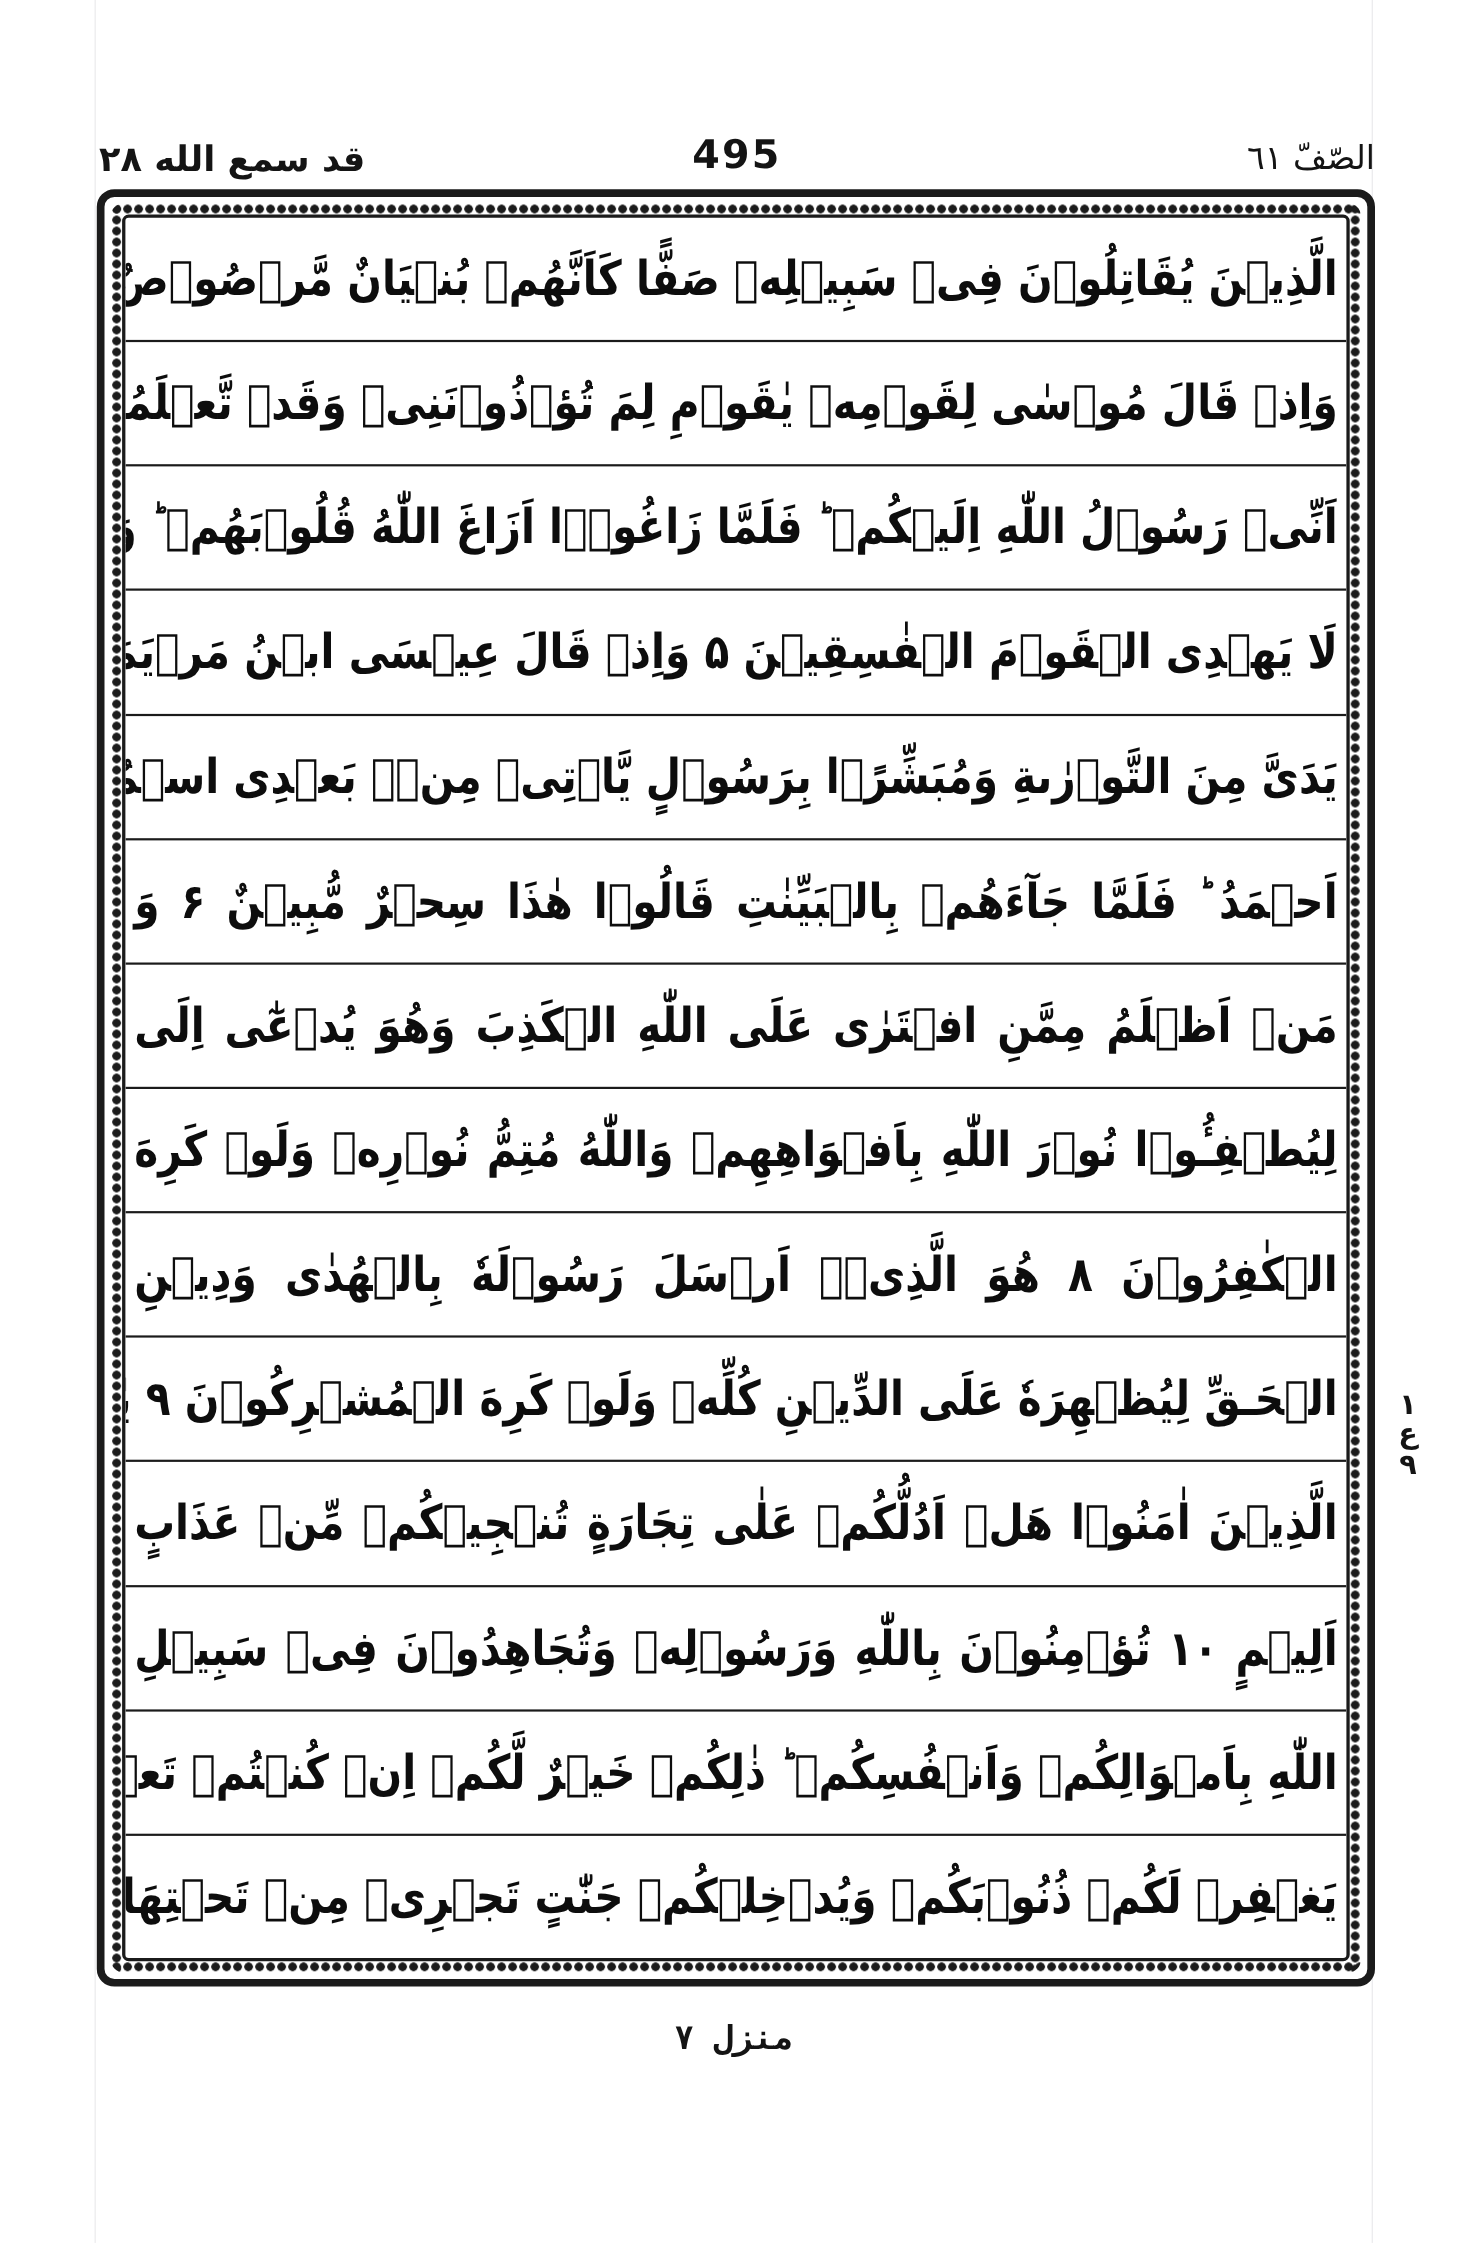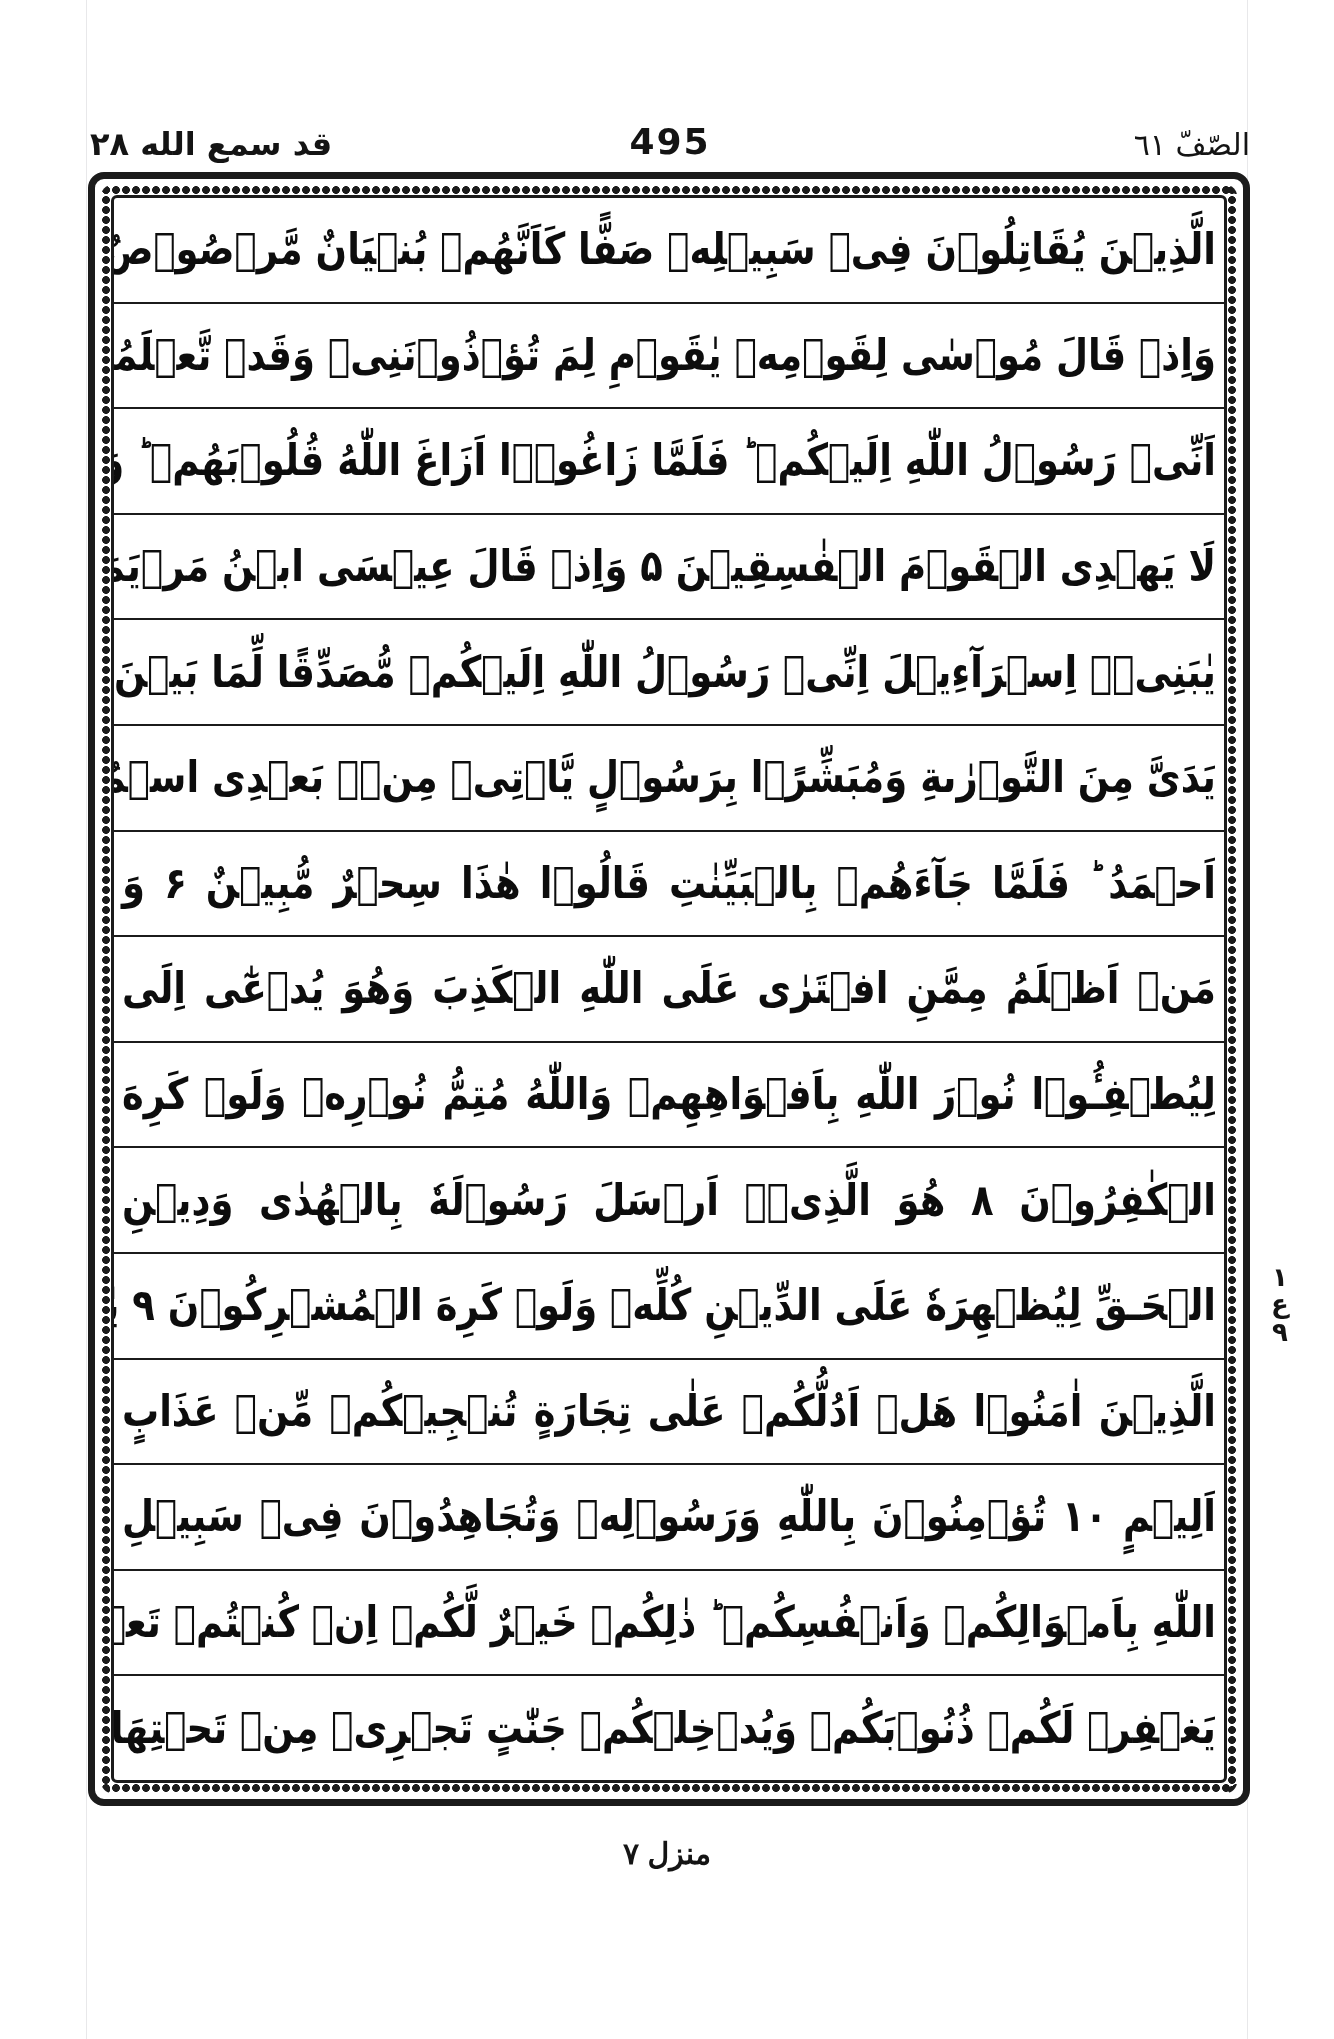--- a/index.html
+++ b/index.html
@@ -216,9 +216,6 @@
           <div class="ayah-text">لَا يَهۡدِى الۡقَوۡمَ الۡفٰسِقِيۡنَ ۵ وَاِذۡ قَالَ عِيۡسَى ابۡنُ مَرۡيَمَ</div>
         </div>
         <div class="ayah-line">
-          <div class="ayah-text">يٰبَنِىۡۤ اِسۡرَآءِيۡلَ اِنِّىۡ رَسُوۡلُ اللّٰهِ اِلَيۡكُمۡ مُّصَدِّقًا لِّمَا بَيۡنَ</div>
-        </div>
-        <div class="ayah-line">
           <div class="ayah-text">يَدَىَّ مِنَ التَّوۡرٰٮةِ وَمُبَشِّرًۢا بِرَسُوۡلٍ يَّاۡتِىۡ مِنۡۢ بَعۡدِى اسۡمُهٗۤ</div>
         </div>
         <div class="ayah-line">

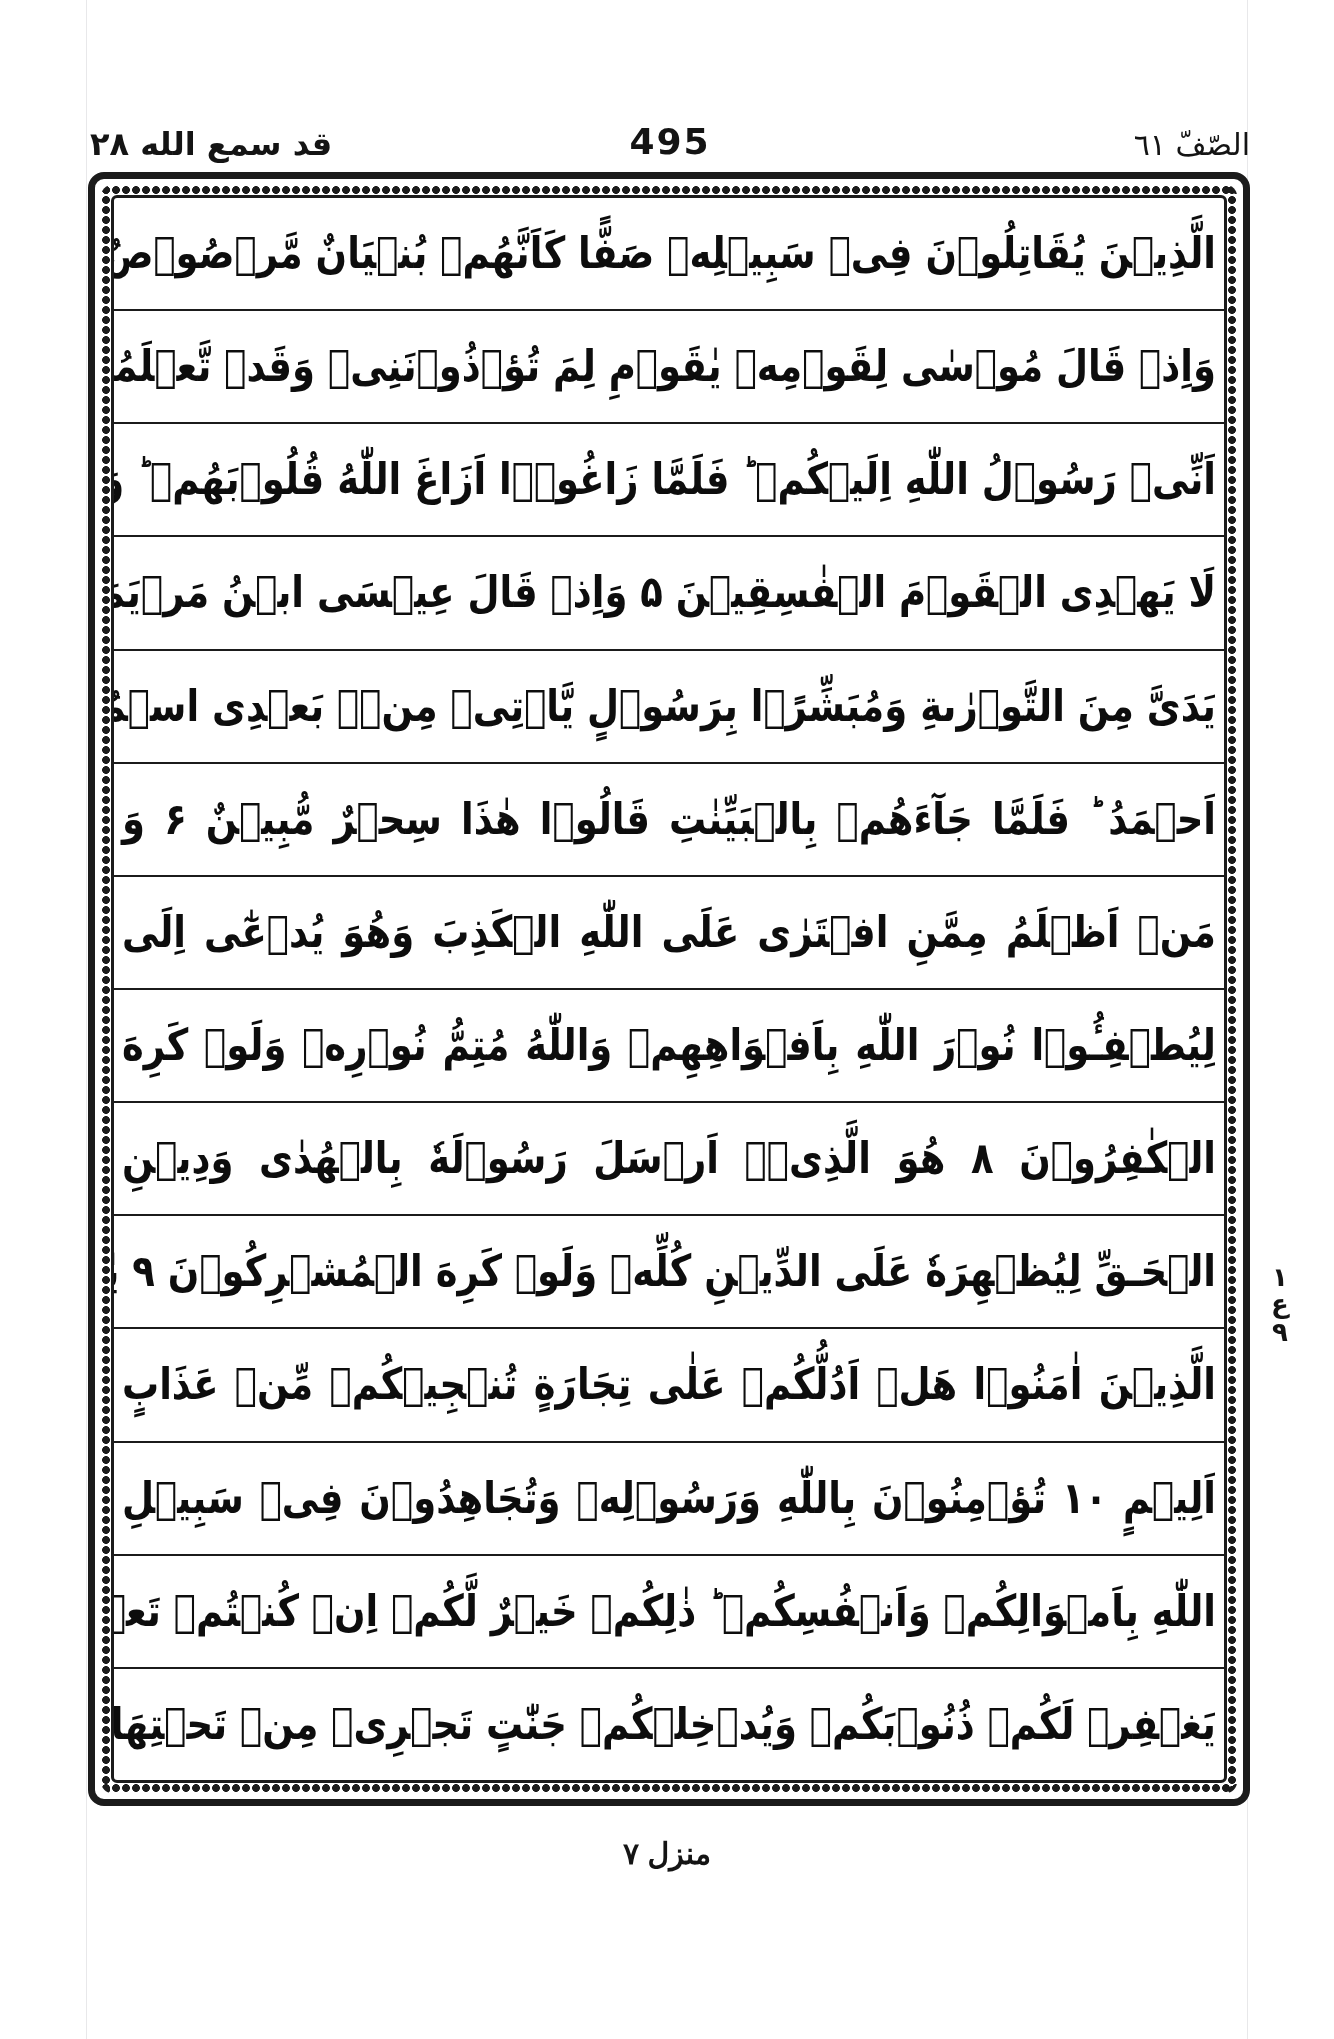--- a/index.html
+++ b/index.html
@@ -175,7 +175,7 @@
     direction: rtl;
   }
   #manzil-label {
-    font-family: Liberation Sans, sans-serif;
+    font-family: Liberation Mono, monospace;
     font-size: 30px;
     font-weight: 700;
     color: #141414;

